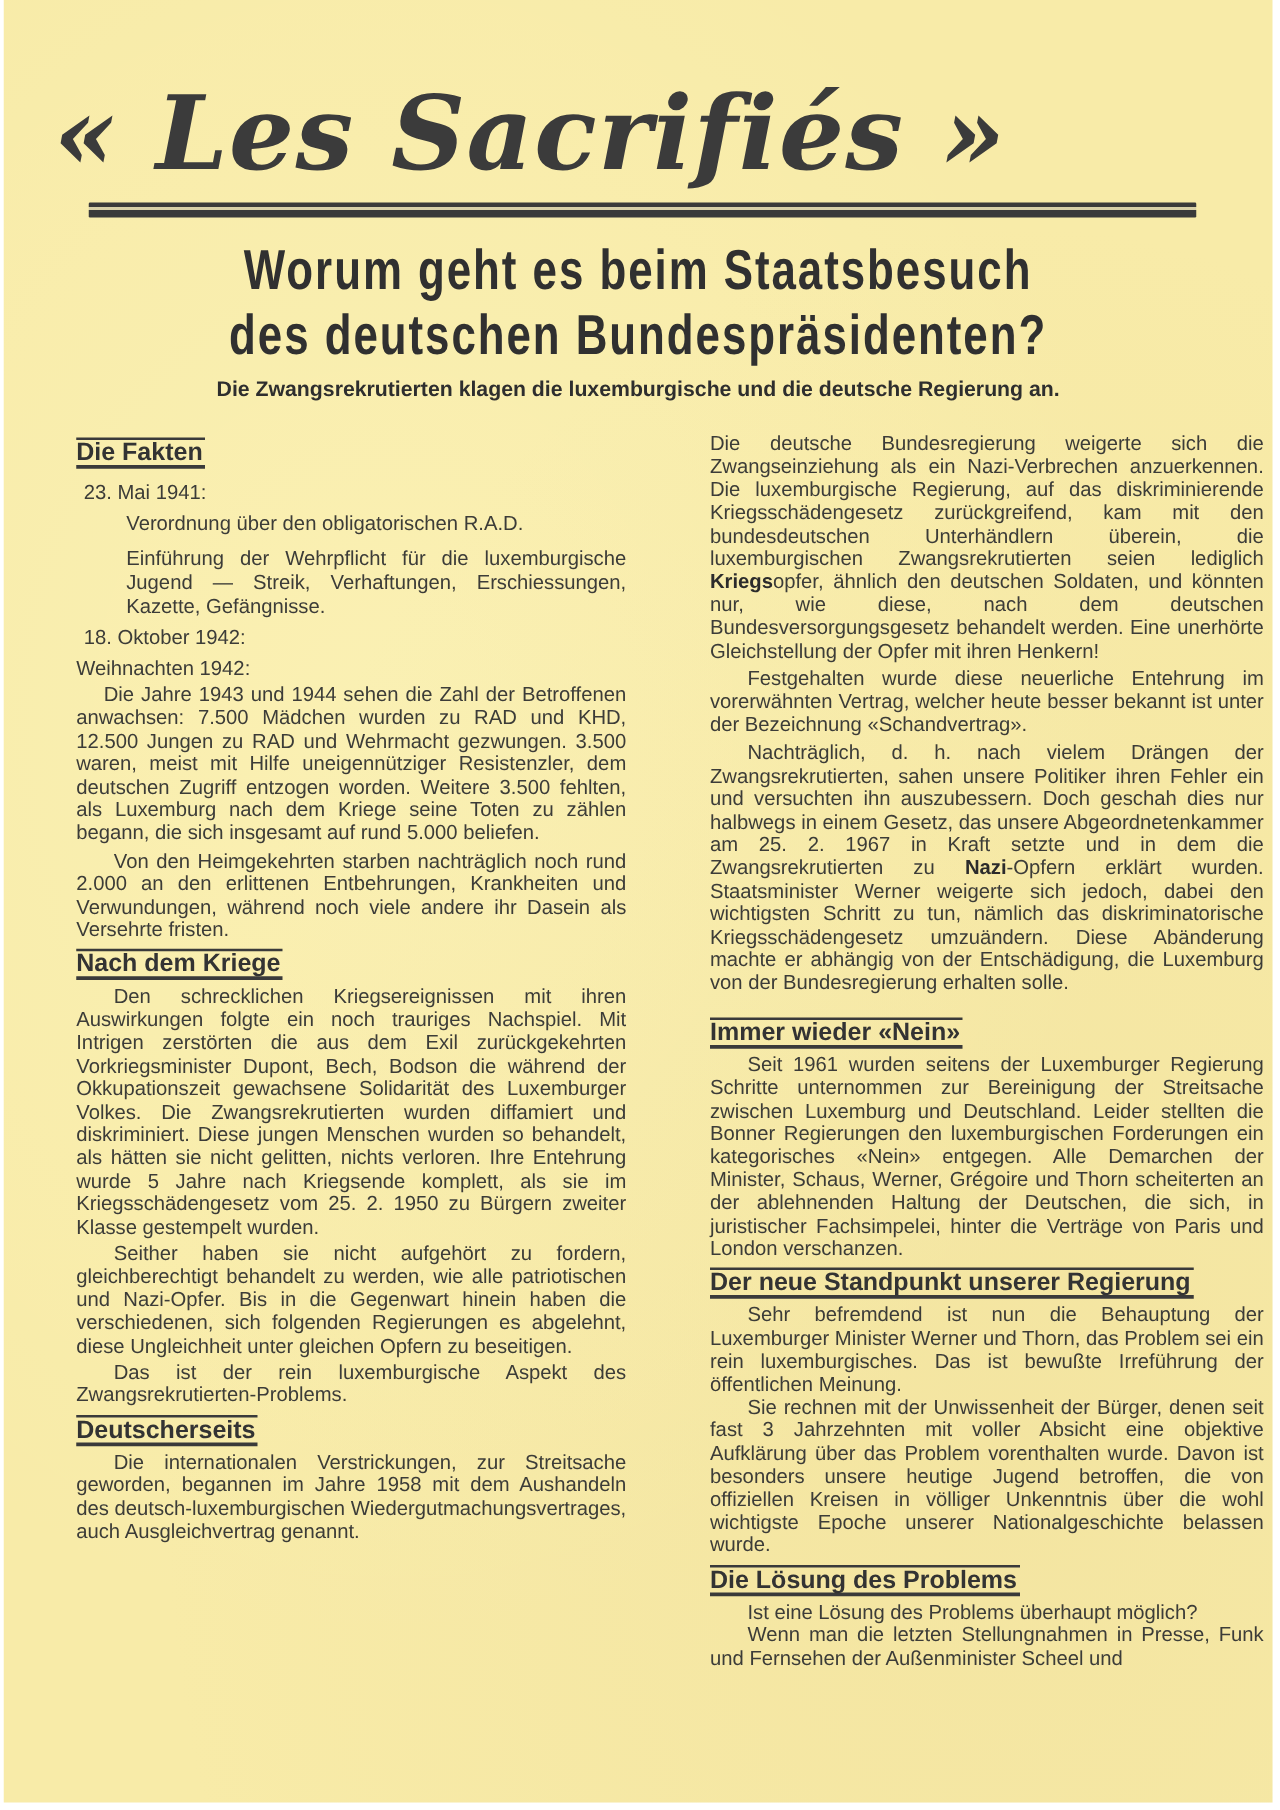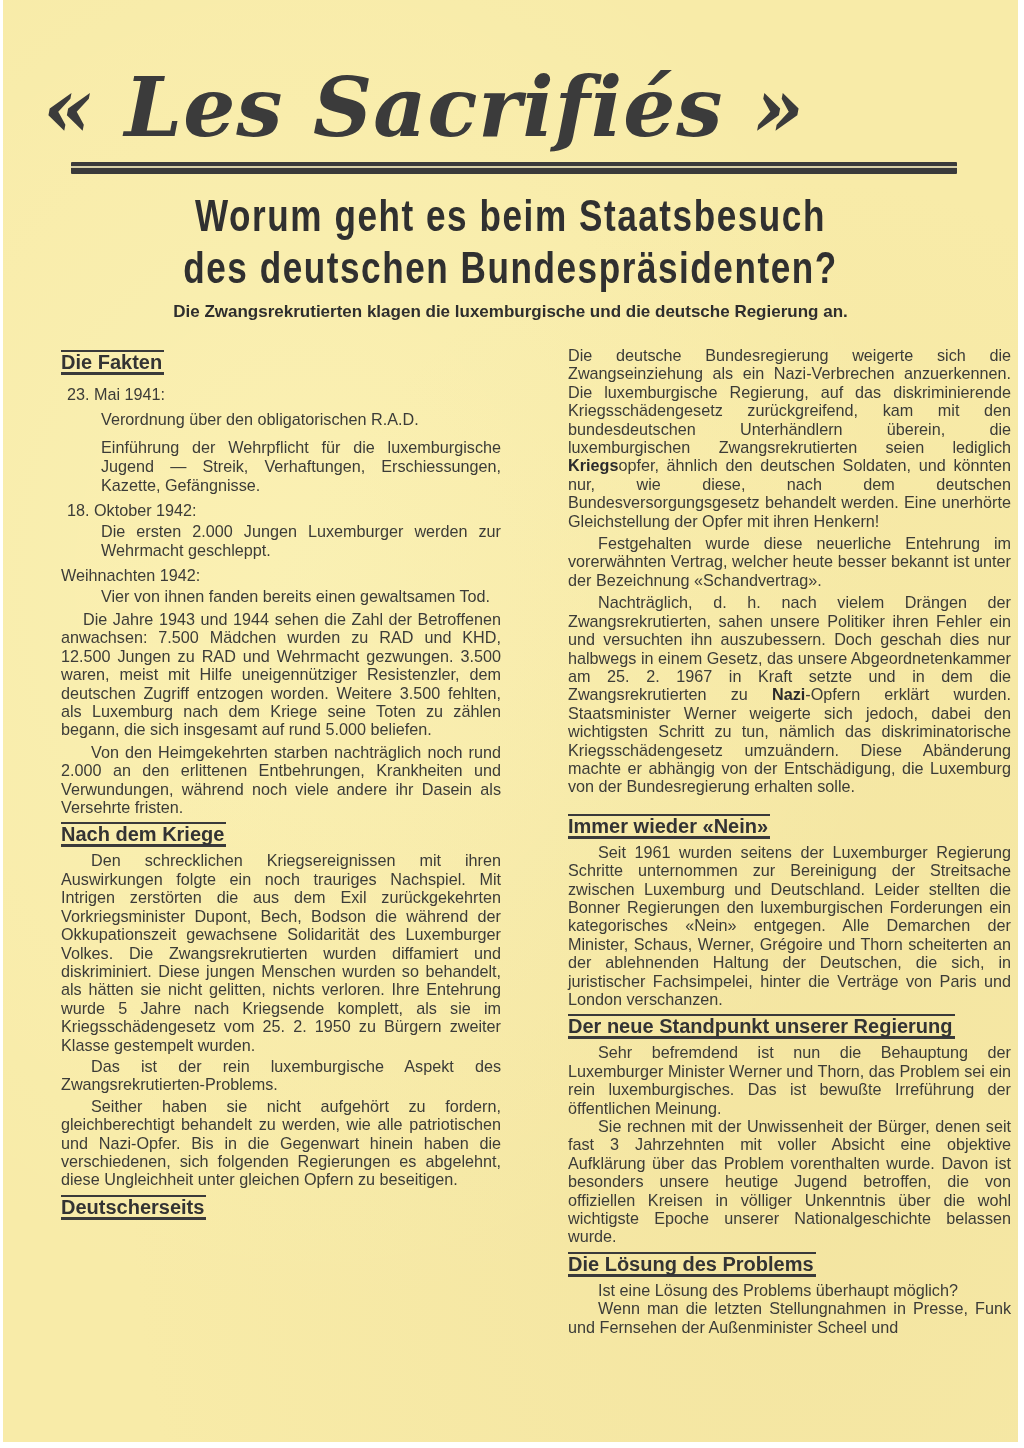--- a/index.html
+++ b/index.html
@@ -78,7 +78,6 @@
       <div class="fact-desc">Einführung der Wehrpflicht für die luxemburgische Jugend — Streik, Verhaftungen, Erschiessungen, Kazette, Gefängnisse.</div>
 
       <div class="fact-date">18. Oktober 1942:</div>
-      <div class="fact-desc">Die ersten 2.000 Jungen Luxemburger werden zur Wehrmacht geschleppt.</div>
 
       <div class="fact-date" style="margin-left:0">Weihnachten 1942:</div>
       <div class="fact-desc">Vier von ihnen fanden bereits einen gewaltsamen Tod.</div>

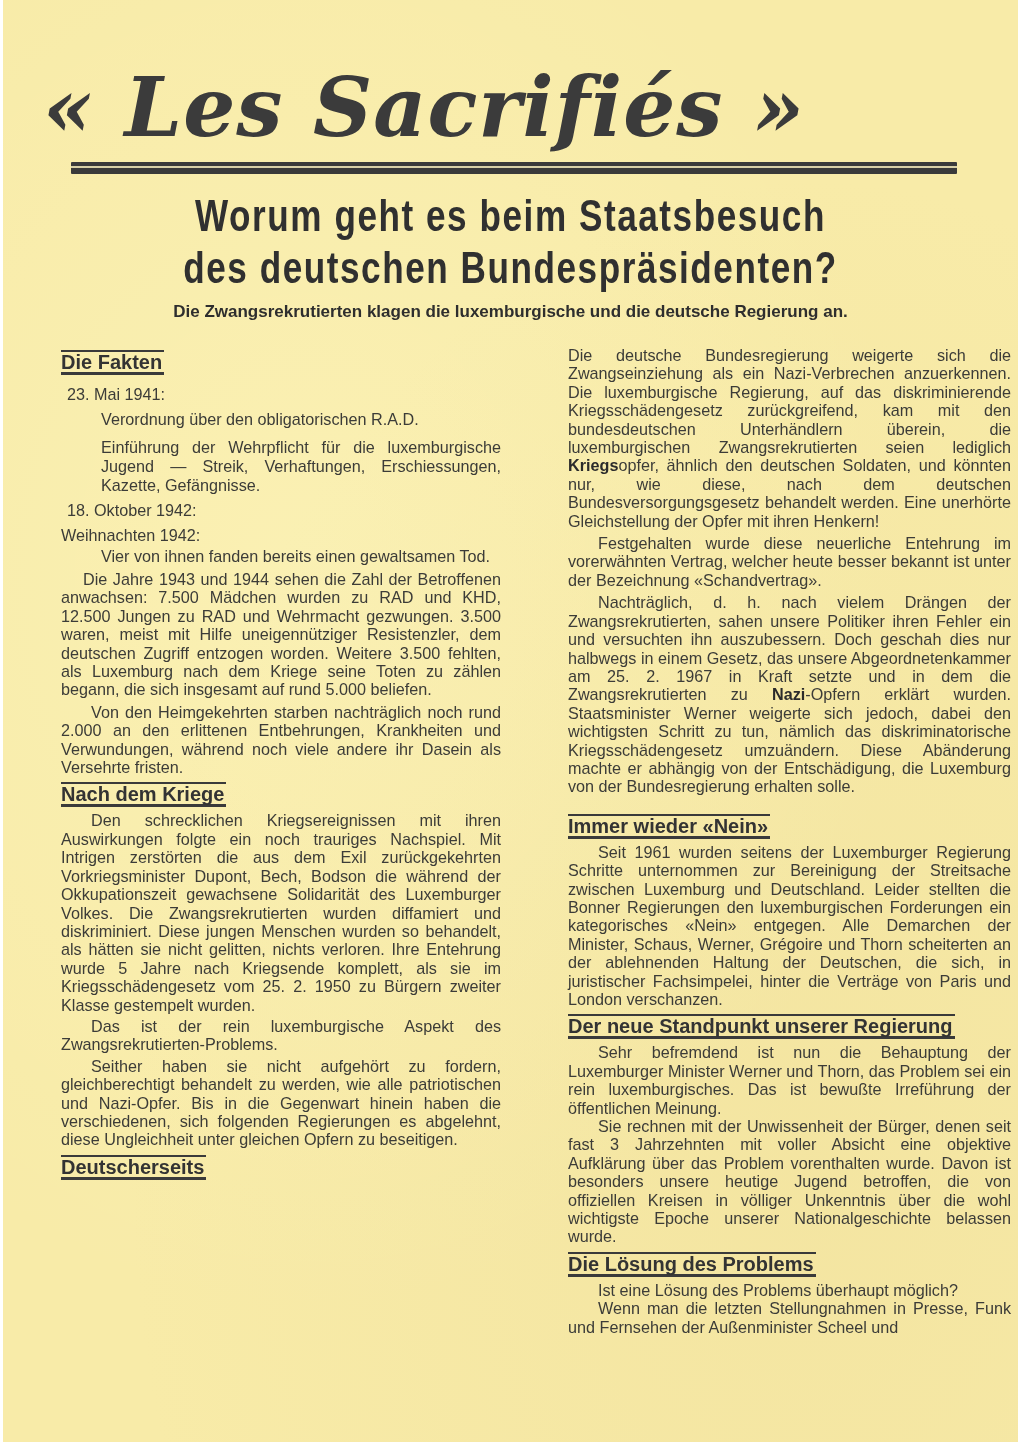--- a/index.html
+++ b/index.html
@@ -80,7 +80,6 @@
       <div class="fact-date">18. Oktober 1942:</div>
 
       <div class="fact-date" style="margin-left:0">Weihnachten 1942:</div>
-      <div class="fact-desc">Vier von ihnen fanden bereits einen gewaltsamen Tod.</div>
 
       <p style="text-indent:22px">Die Jahre 1943 und 1944 sehen die Zahl der Betroffenen anwachsen: 7.500 Mädchen wurden zu RAD und KHD, 12.500 Jungen zu RAD und Wehrmacht gezwungen. 3.500 waren, meist mit Hilfe uneigennütziger Resistenzler, dem deutschen Zugriff entzogen worden. Weitere 3.500 fehlten, als Luxemburg nach dem Kriege seine Toten zu zählen begann, die sich insgesamt auf rund 5.000 beliefen.</p>
       <p style="margin-top:4px">Von den Heimgekehrten starben nachträglich noch rund 2.000 an den erlittenen Entbehrungen, Krankheiten und Verwundungen, während noch viele andere ihr Dasein als Versehrte fristen.</p>

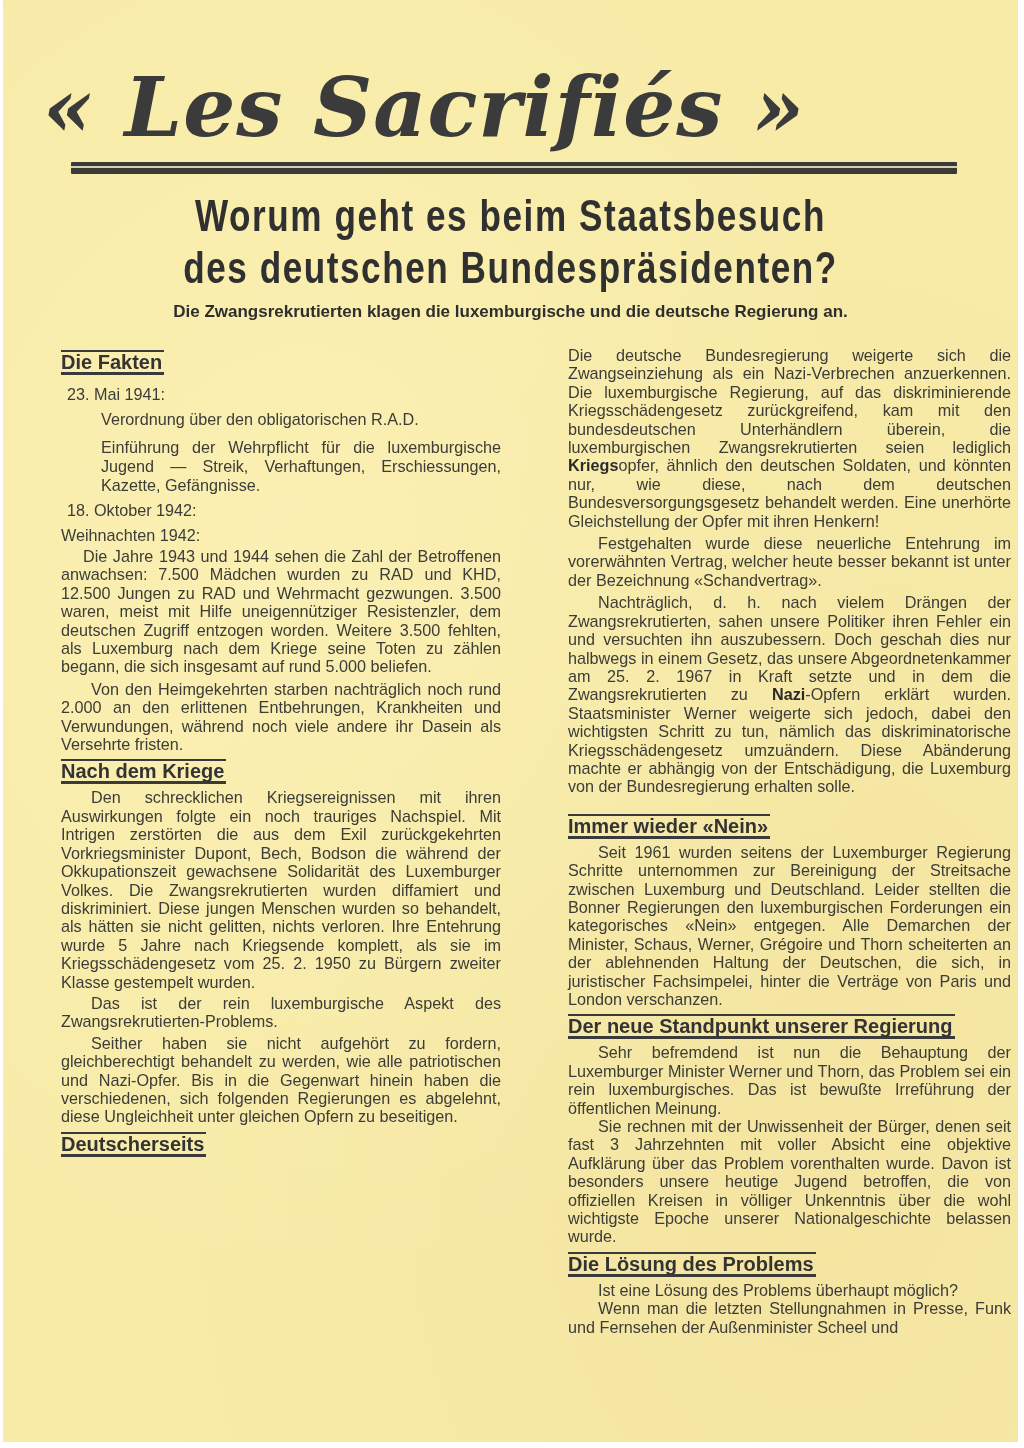--- a/index.html
+++ b/index.html
@@ -88,8 +88,8 @@
     <section>
       <div class="sec-head">Nach dem Kriege</div>
       <p>Den schrecklichen Kriegsereignissen mit ihren Auswirkungen folgte ein noch trauriges Nachspiel. Mit Intrigen zerstörten die aus dem Exil zurückgekehrten Vorkriegsminister Dupont, Bech, Bodson die während der Okkupationszeit gewachsene Solidarität des Luxemburger Volkes. Die Zwangsrekrutierten wurden diffamiert und diskriminiert. Diese jungen Menschen wurden so behandelt, als hätten sie nicht gelitten, nichts verloren. Ihre Entehrung wurde 5 Jahre nach Kriegsende komplett, als sie im Kriegsschädengesetz vom 25. 2. 1950 zu Bürgern zweiter Klasse gestempelt wurden.</p>
+      <p style="margin-top:3px">Seither haben sie nicht aufgehört zu fordern, gleichberechtigt behandelt zu werden, wie alle patriotischen und Nazi-Opfer. Bis in die Gegenwart hinein haben die verschiedenen, sich folgenden Regierungen es abgelehnt, diese Ungleichheit unter gleichen Opfern zu beseitigen.</p>
       <p style="margin-top:3px">Das ist der rein luxemburgische Aspekt des Zwangsrekrutierten-Problems.</p>
-      <p style="margin-top:3px">Seither haben sie nicht aufgehört zu fordern, gleichberechtigt behandelt zu werden, wie alle patriotischen und Nazi-Opfer. Bis in die Gegenwart hinein haben die verschiedenen, sich folgenden Regierungen es abgelehnt, diese Ungleichheit unter gleichen Opfern zu beseitigen.</p>
     </section>
 
     <section>

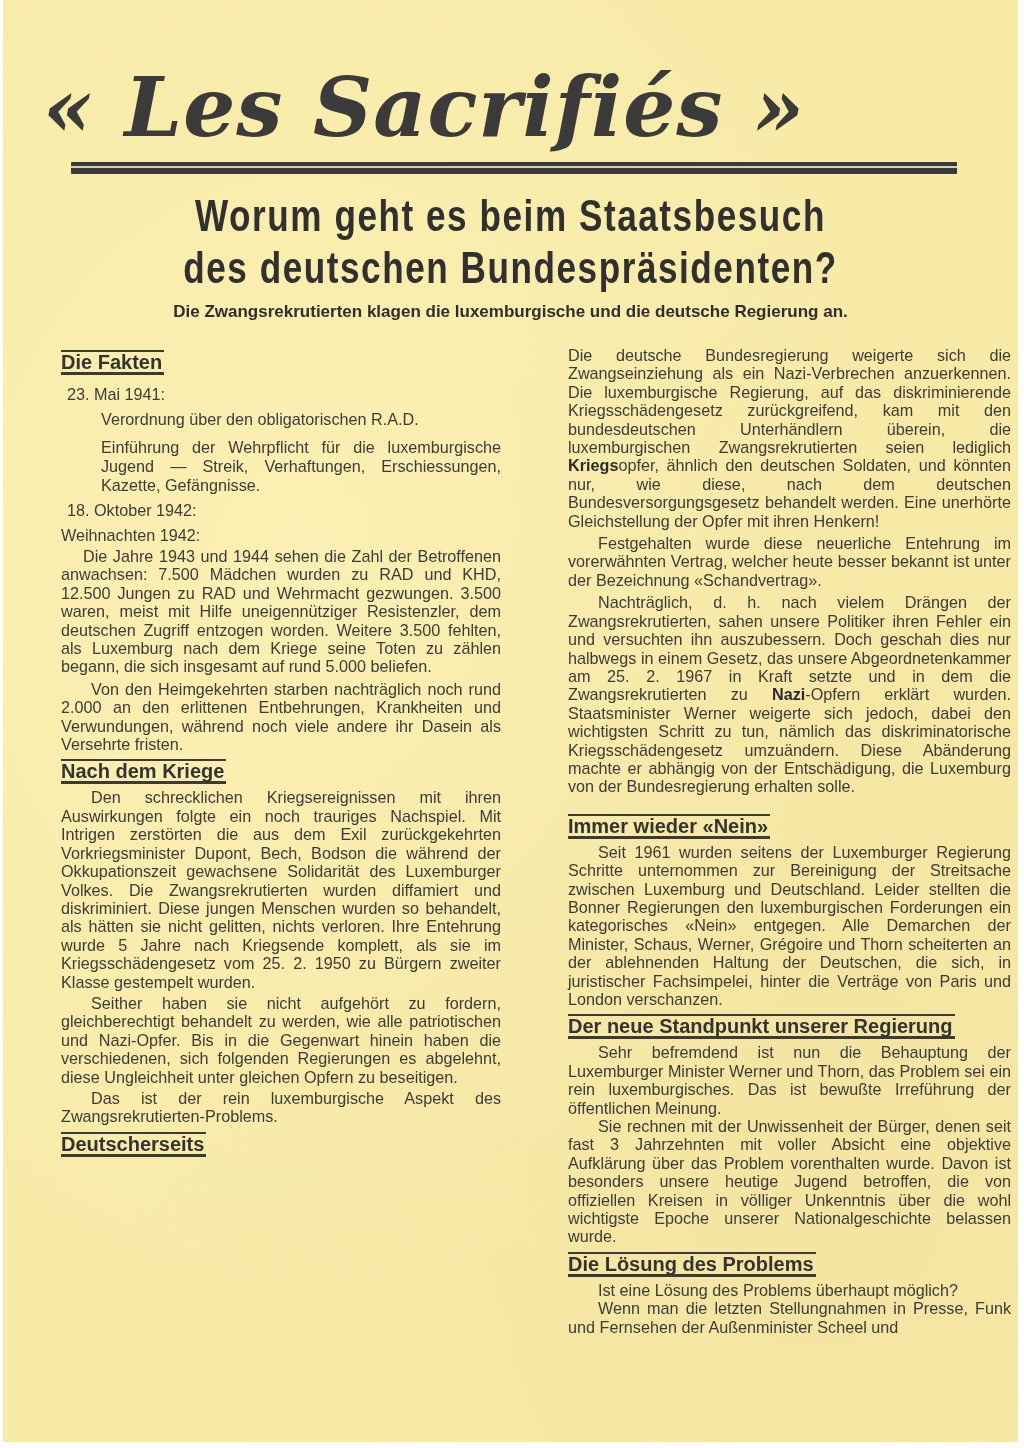--- a/index.html
+++ b/index.html
@@ -94,6 +94,7 @@
 
     <section>
       <div class="sec-head">Deutscherseits</div>
+      <p>Die internationalen Verstrickungen, zur Streitsache geworden, begannen im Jahre 1958 mit dem Aushandeln des deutsch-luxemburgischen Wiedergutmachungsvertrages, auch Ausgleichvertrag genannt.</p>
     </section>
   </div>
 

